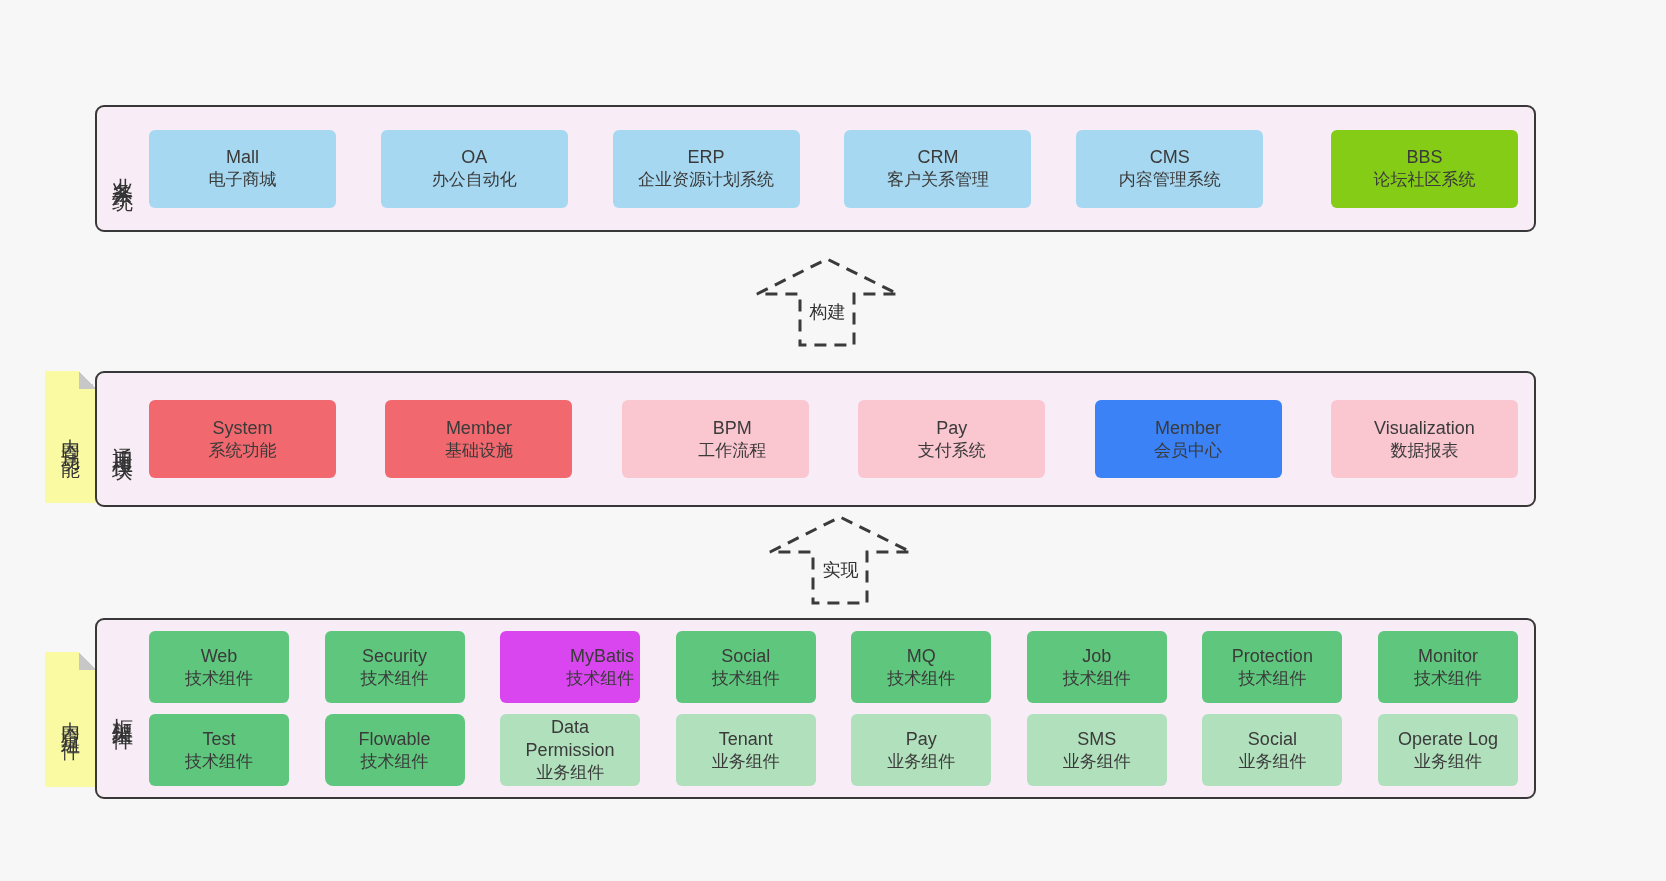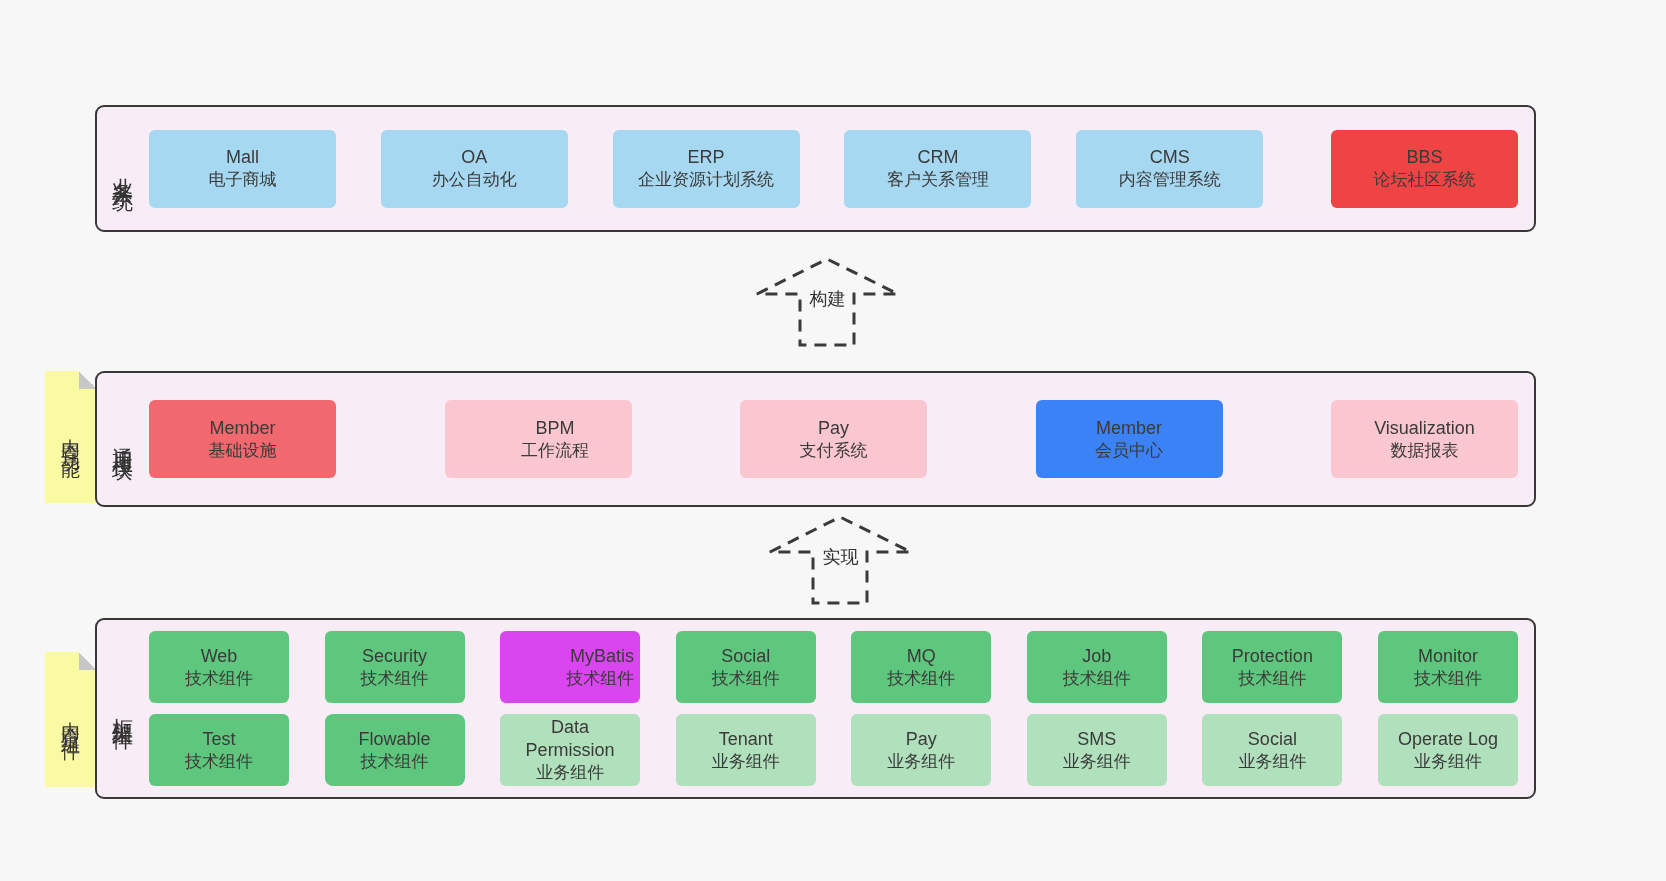--- a/index.html
+++ b/index.html
@@ -75,7 +75,7 @@
             <div class="en">CMS</div>
             <div class="zh">内容管理系统</div>
           </div>
-          <div class="box" style="background: #ef4444; margin-left: 23px;">
+          <div class="box" style="background: #84cc16; margin-left: 23px;">
             <div class="en">BBS</div>
             <div class="zh">论坛社区系统</div>
           </div>

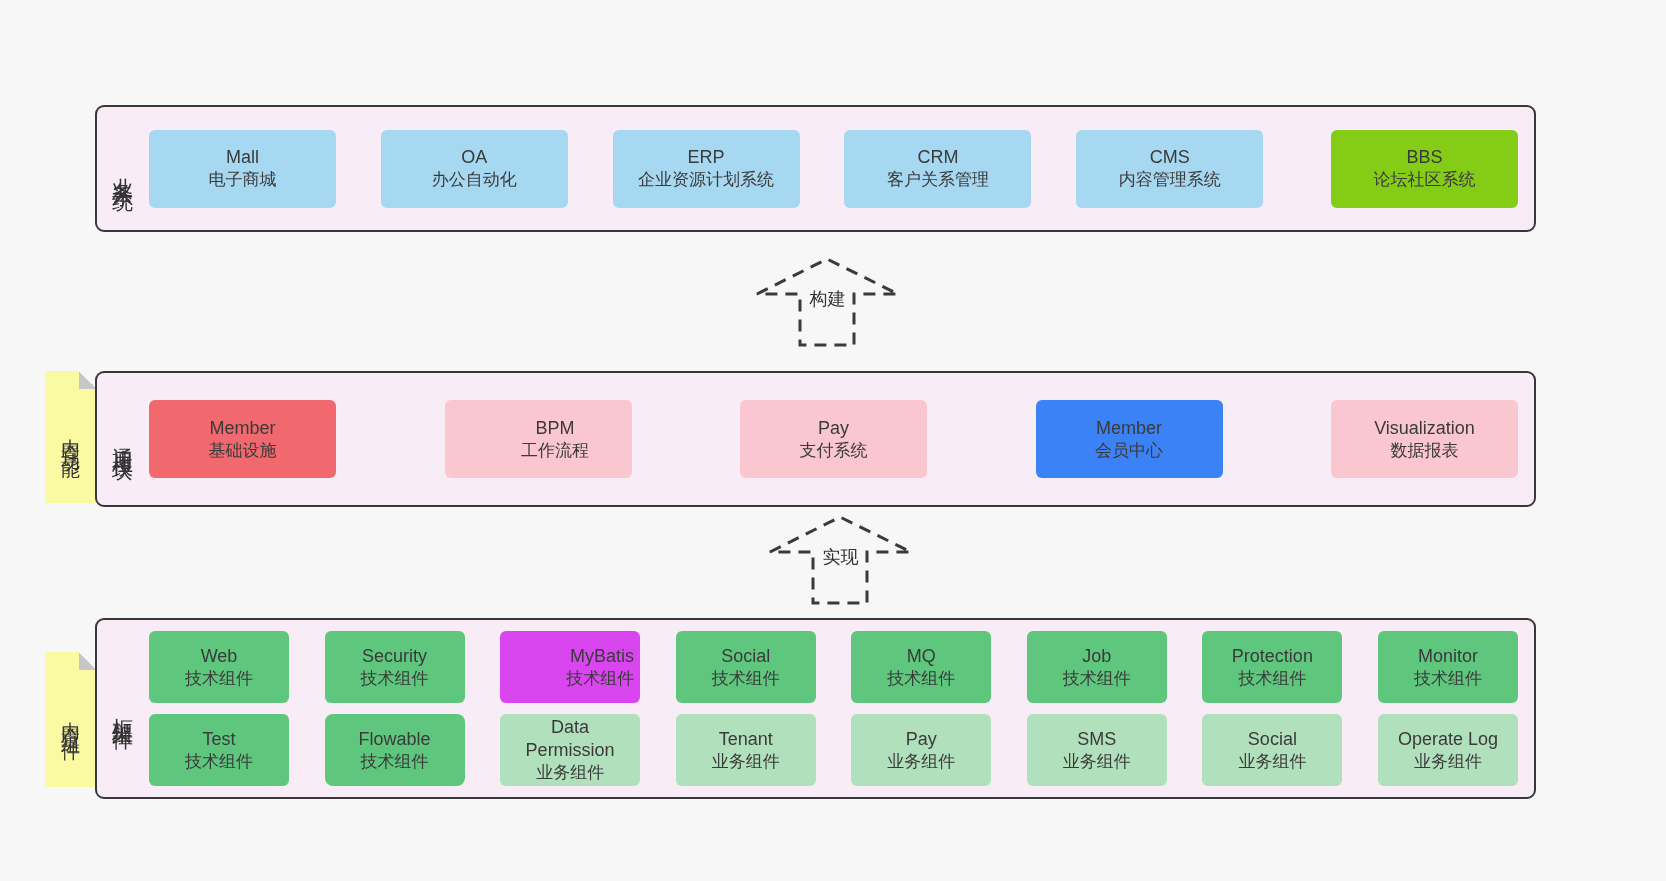--- a/index.html
+++ b/index.html
@@ -41,7 +41,7 @@
   #arrow-implement{left:768px;top:514px;}
   .arrow svg{position:absolute;left:0;top:0;}
   .arrow polygon{fill:none;stroke:#3a3a3a;stroke-width:3;stroke-dasharray:12 8;}
-  .arrow-label{position:absolute;left:50%;top:43px;transform:translate(-50%,-50%);
+  .arrow-label{position:absolute;left:50%;top:56px;transform:translate(-50%,-50%);
                background:#f7f7f7;font-size:18px;padding:0 3px;color:#333;white-space:nowrap;}
 </style>
 </head>

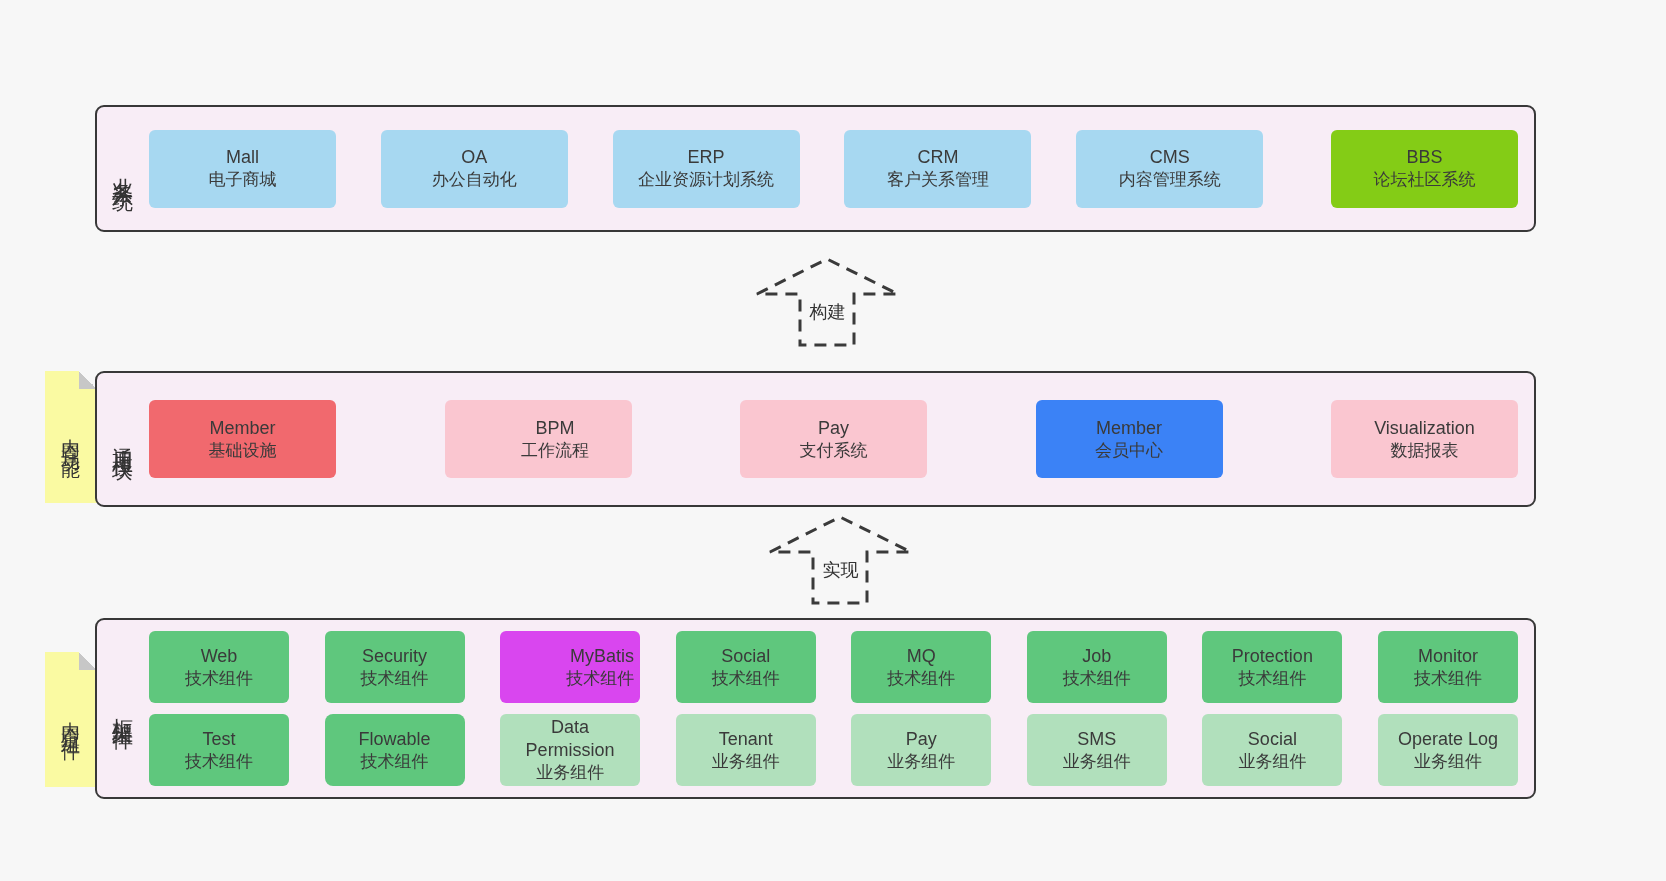--- a/index.html
+++ b/index.html
@@ -102,6 +102,10 @@
     <div class="rows">
       <div class="row w6">
           <div class="box" style="background: rgb(241, 105, 110);">
+            <div class="en">System</div>
+            <div class="zh">系统功能</div>
+          </div>
+          <div class="box" style="background: rgb(241, 105, 110);">
             <div class="en">Member</div>
             <div class="zh">基础设施</div>
           </div>

